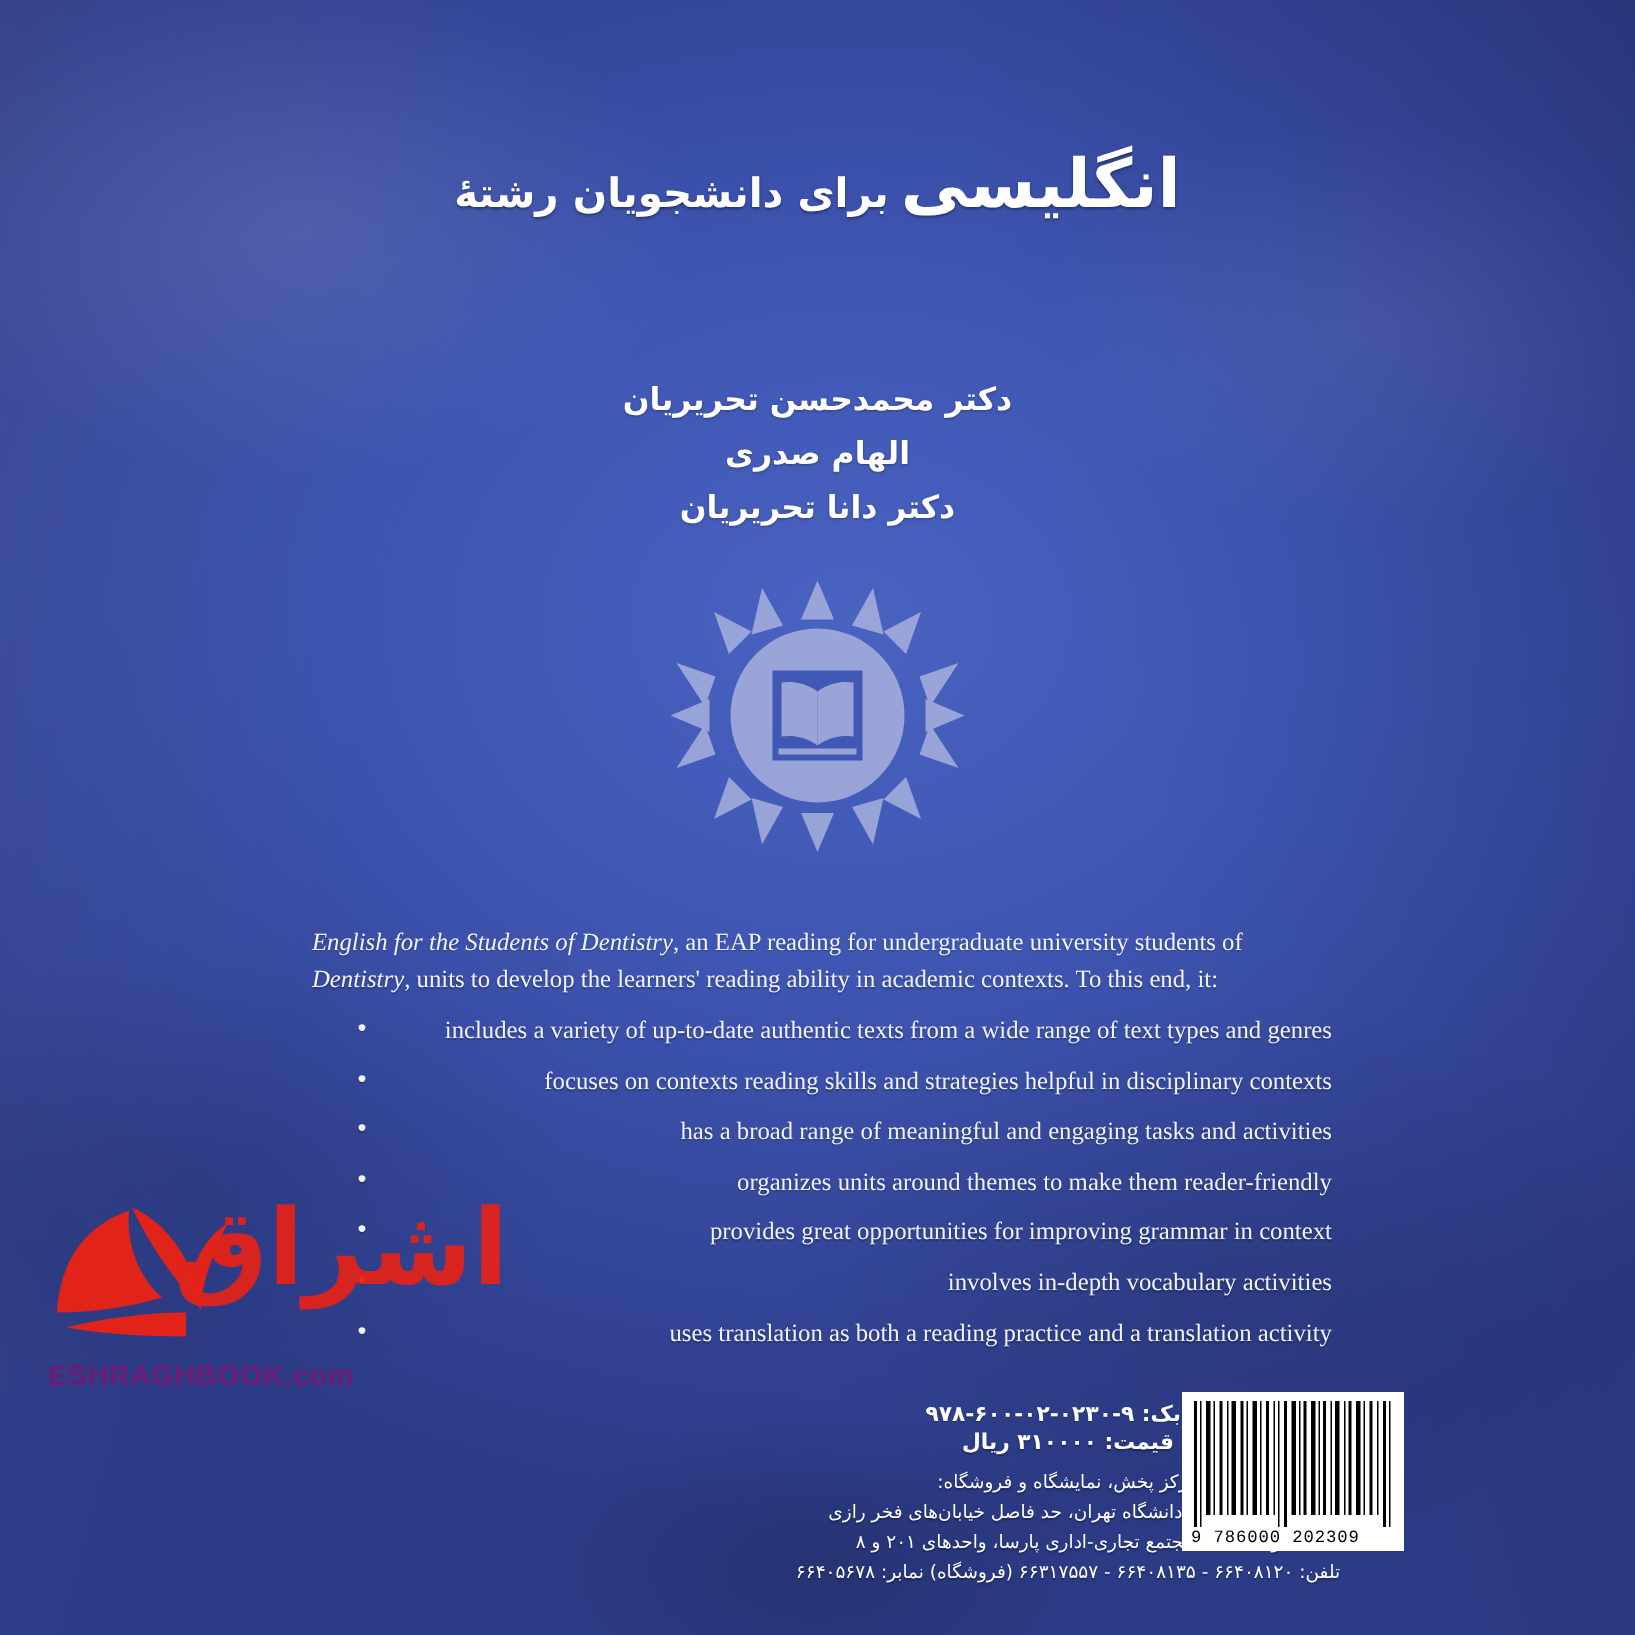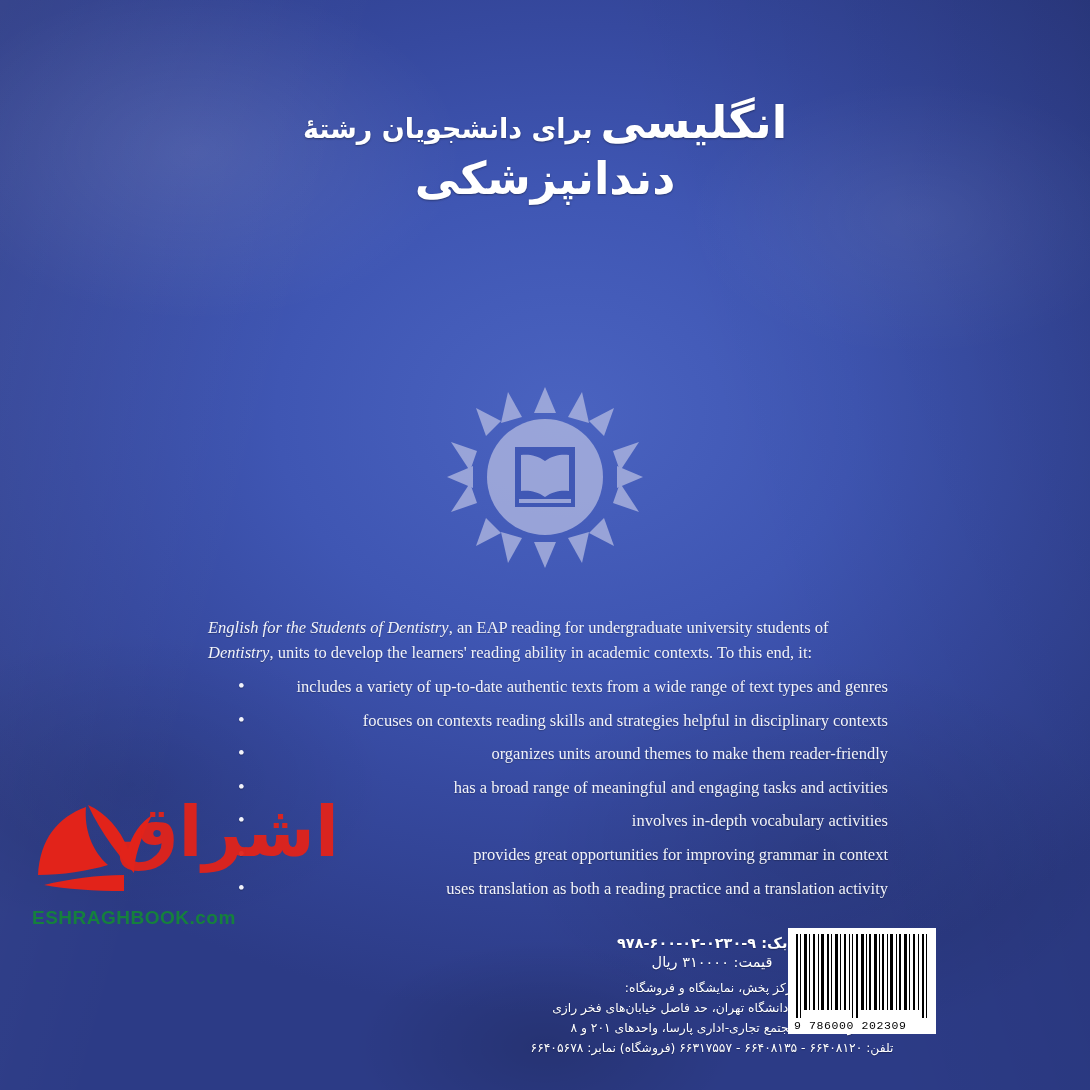--- a/index.html
+++ b/index.html
@@ -241,9 +241,6 @@
     <div id="title-block">
       <div class="title-line">
         <span class="t-big">انگلیسی</span><span class="sp"></span><span class="t-small">برای دانشجویان رشتهٔ</span>
-      </div>
-      <div class="title-line">
-        <span class="t-big">دندانپزشکی</span>
       </div>
     </div>
 

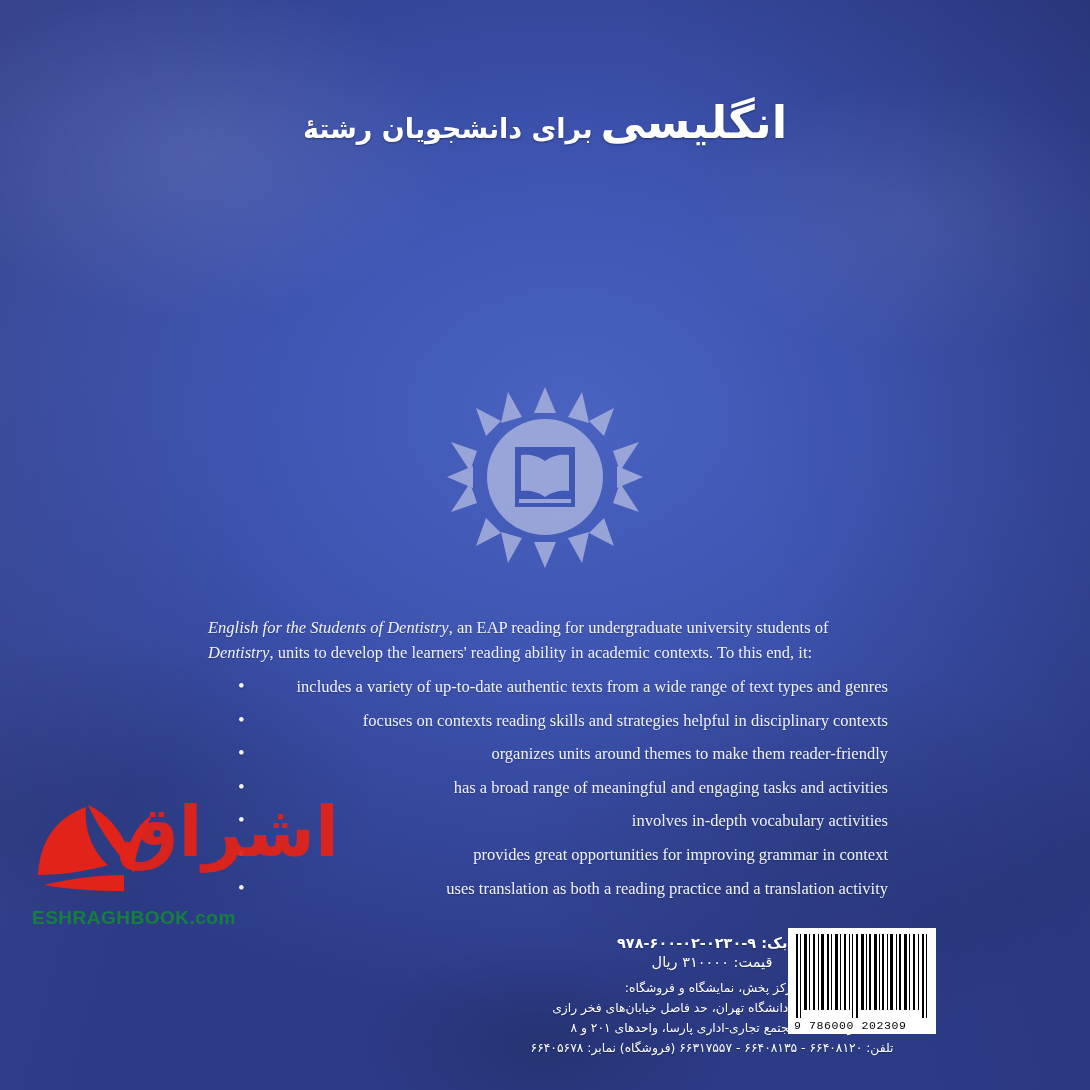--- a/index.html
+++ b/index.html
@@ -244,6 +244,11 @@
       </div>
     </div>
 
+    <div id="authors">
+      <div>دکتر محمدحسن تحریریان</div>
+      <div>الهام صدری</div>
+      <div>دکتر دانا تحریریان</div>
+    </div>
 
     <div id="emblem">
       <svg viewBox="0 0 200 185" width="200" height="185" aria-hidden="true">

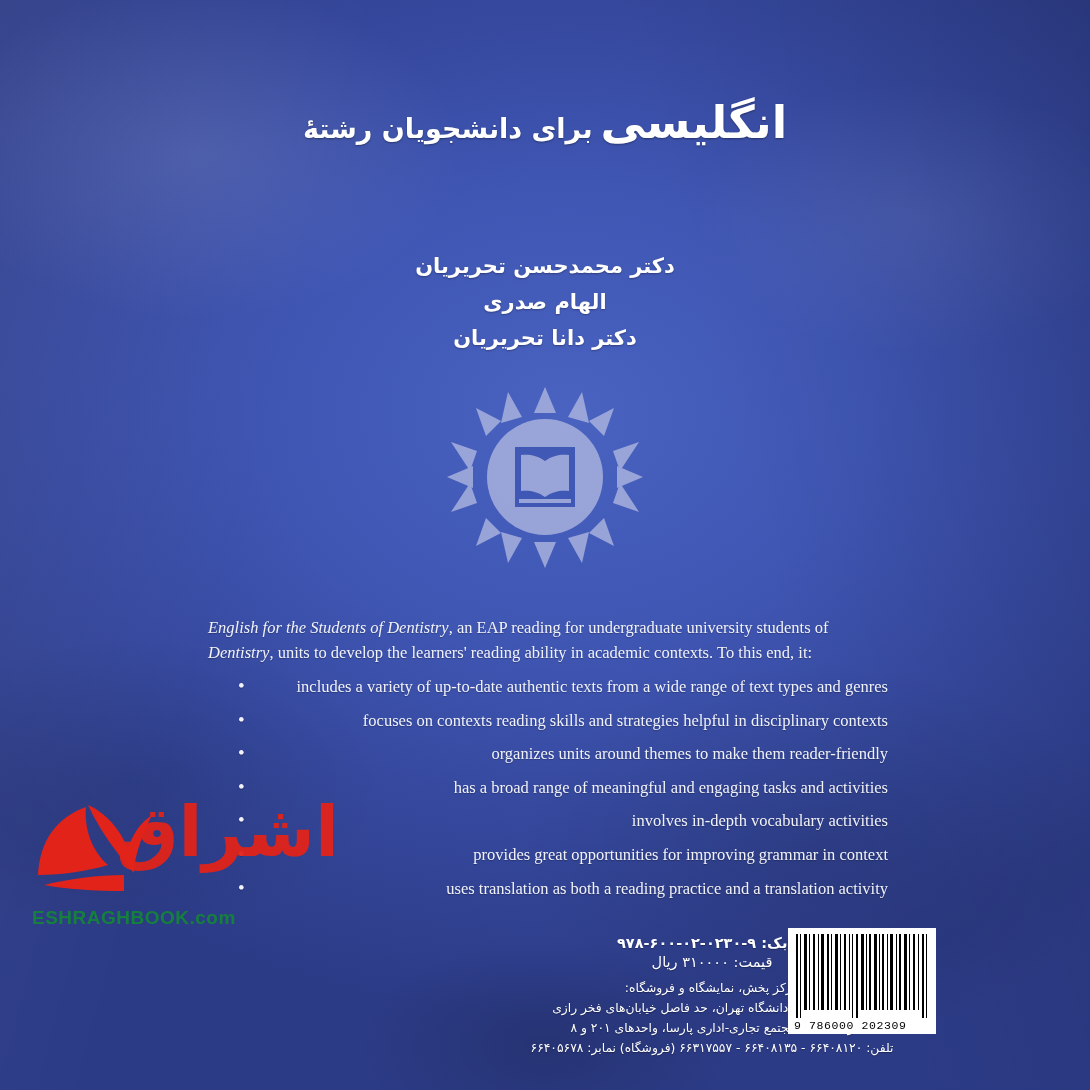--- a/index.html
+++ b/index.html
@@ -292,8 +292,8 @@
       <ul>
         <li>includes a variety of up-to-date authentic texts from a wide range of text types and genres</li>
         <li>focuses on contexts reading skills and strategies helpful in disciplinary contexts</li>
+        <li>has a broad range of meaningful and engaging tasks and activities</li>
         <li>organizes units around themes to make them reader-friendly</li>
-        <li>has a broad range of meaningful and engaging tasks and activities</li>
         <li>involves in-depth vocabulary activities</li>
         <li>provides great opportunities for improving grammar in context</li>
         <li>uses translation as both a reading practice and a translation activity</li>

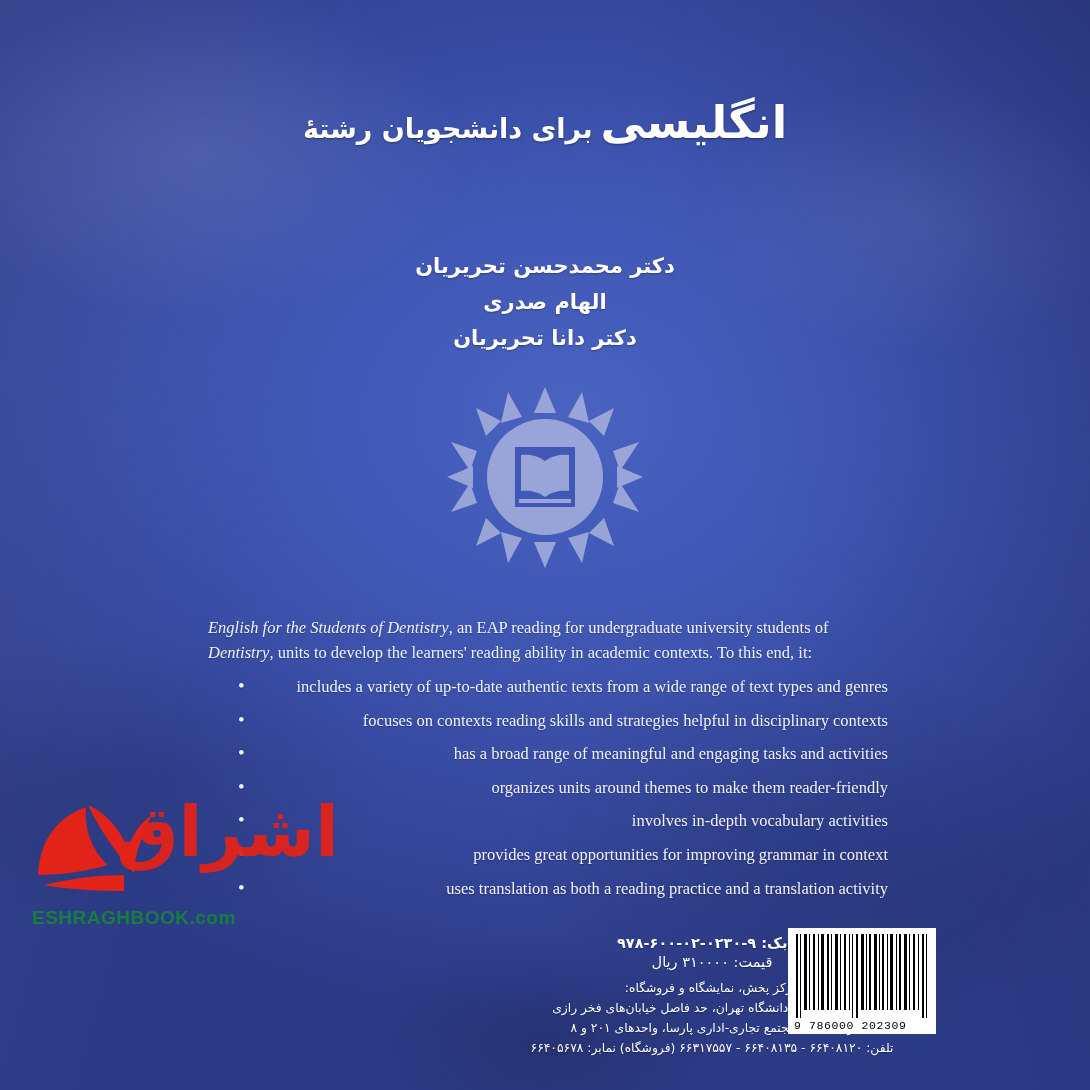--- a/index.html
+++ b/index.html
@@ -294,8 +294,8 @@
         <li>focuses on contexts reading skills and strategies helpful in disciplinary contexts</li>
         <li>has a broad range of meaningful and engaging tasks and activities</li>
         <li>organizes units around themes to make them reader-friendly</li>
+        <li>provides great opportunities for improving grammar in context</li>
         <li>involves in-depth vocabulary activities</li>
-        <li>provides great opportunities for improving grammar in context</li>
         <li>uses translation as both a reading practice and a translation activity</li>
       </ul>
     </div>

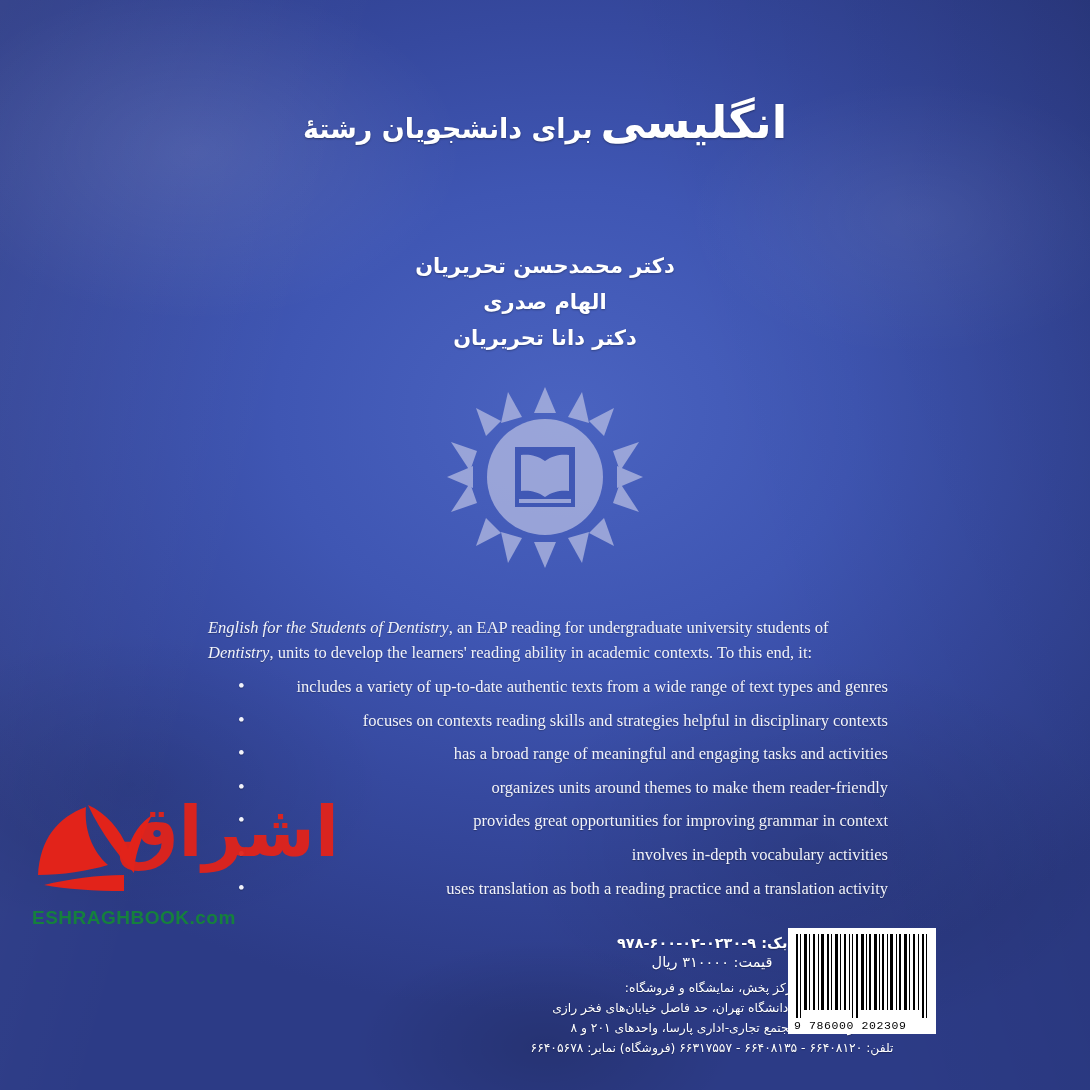--- a/index.html
+++ b/index.html
@@ -228,7 +228,7 @@
     font-size: 19px;
     font-weight: bold;
     letter-spacing: 0.5px;
-    color: #15803d;
+    color: #701a75;
     padding-left: 4px;
   }
 </style>

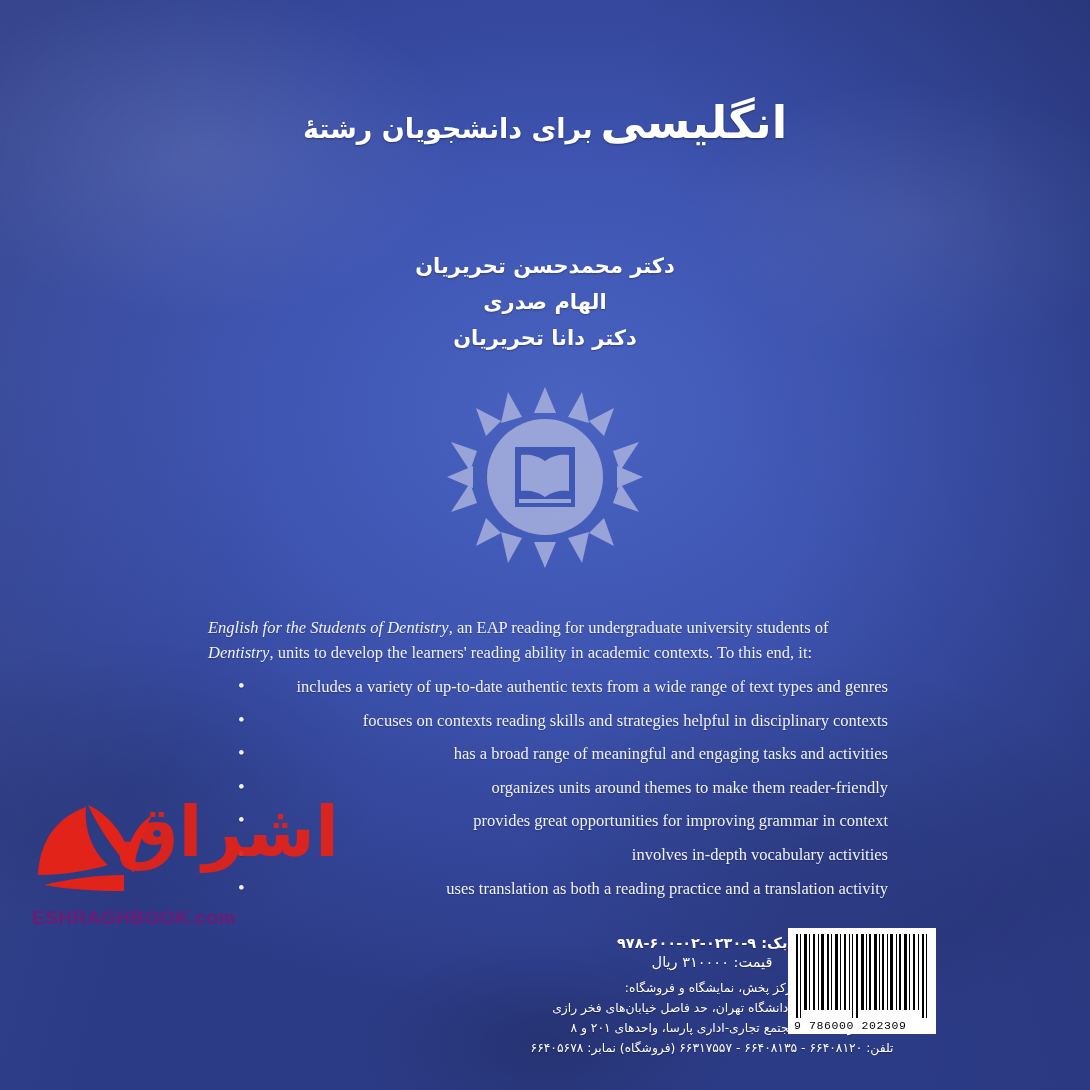--- a/index.html
+++ b/index.html
@@ -165,7 +165,7 @@
   }
   #pubinfo .price {
     font-size: 14.5px;
-    font-weight: normal;
+    font-weight: bold;
     margin-bottom: 9px;
   }
   #pubinfo .addr {

